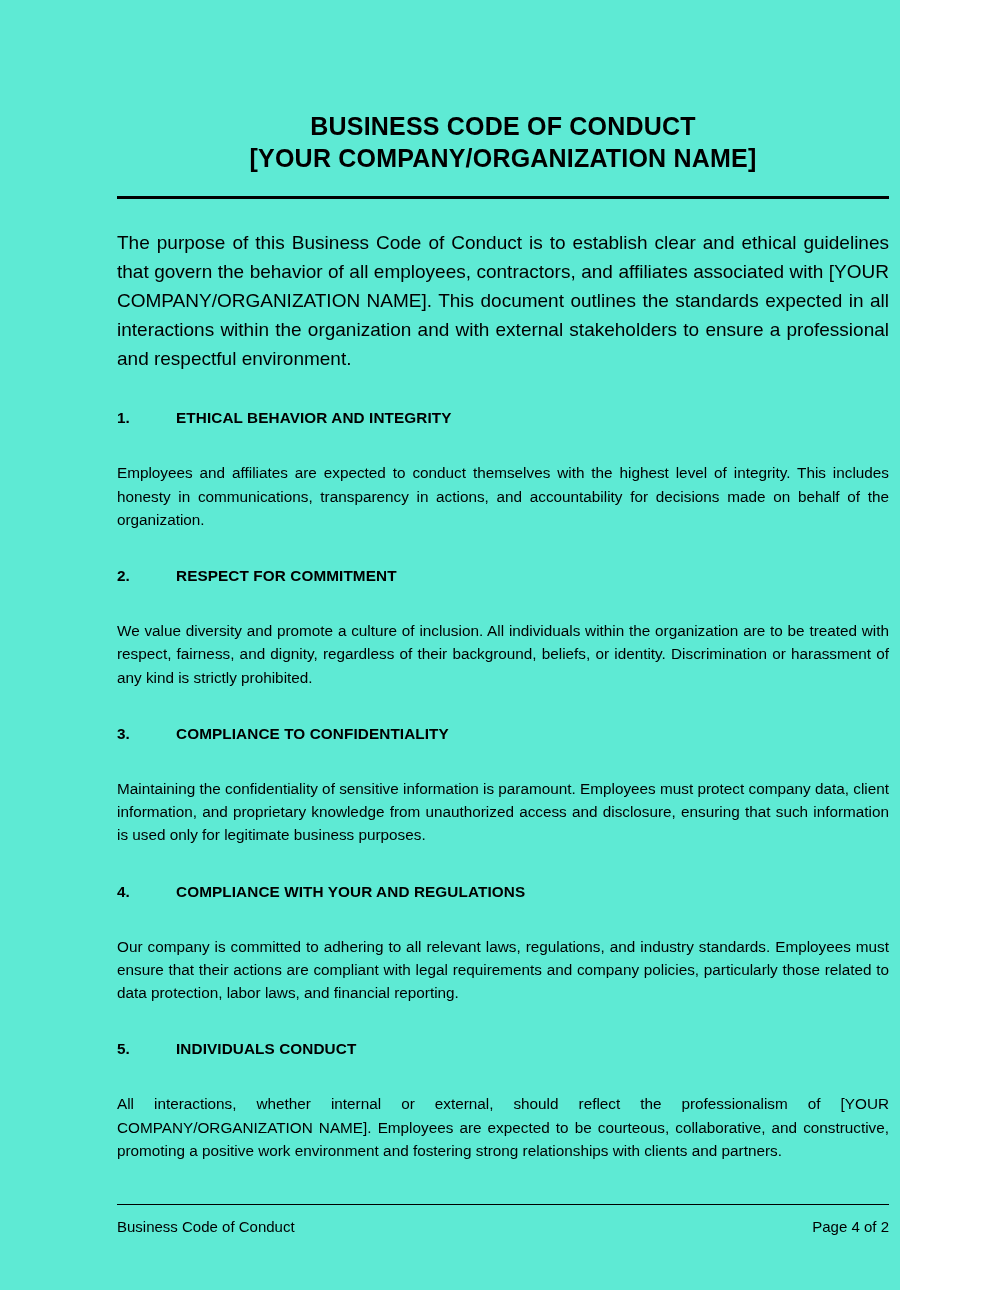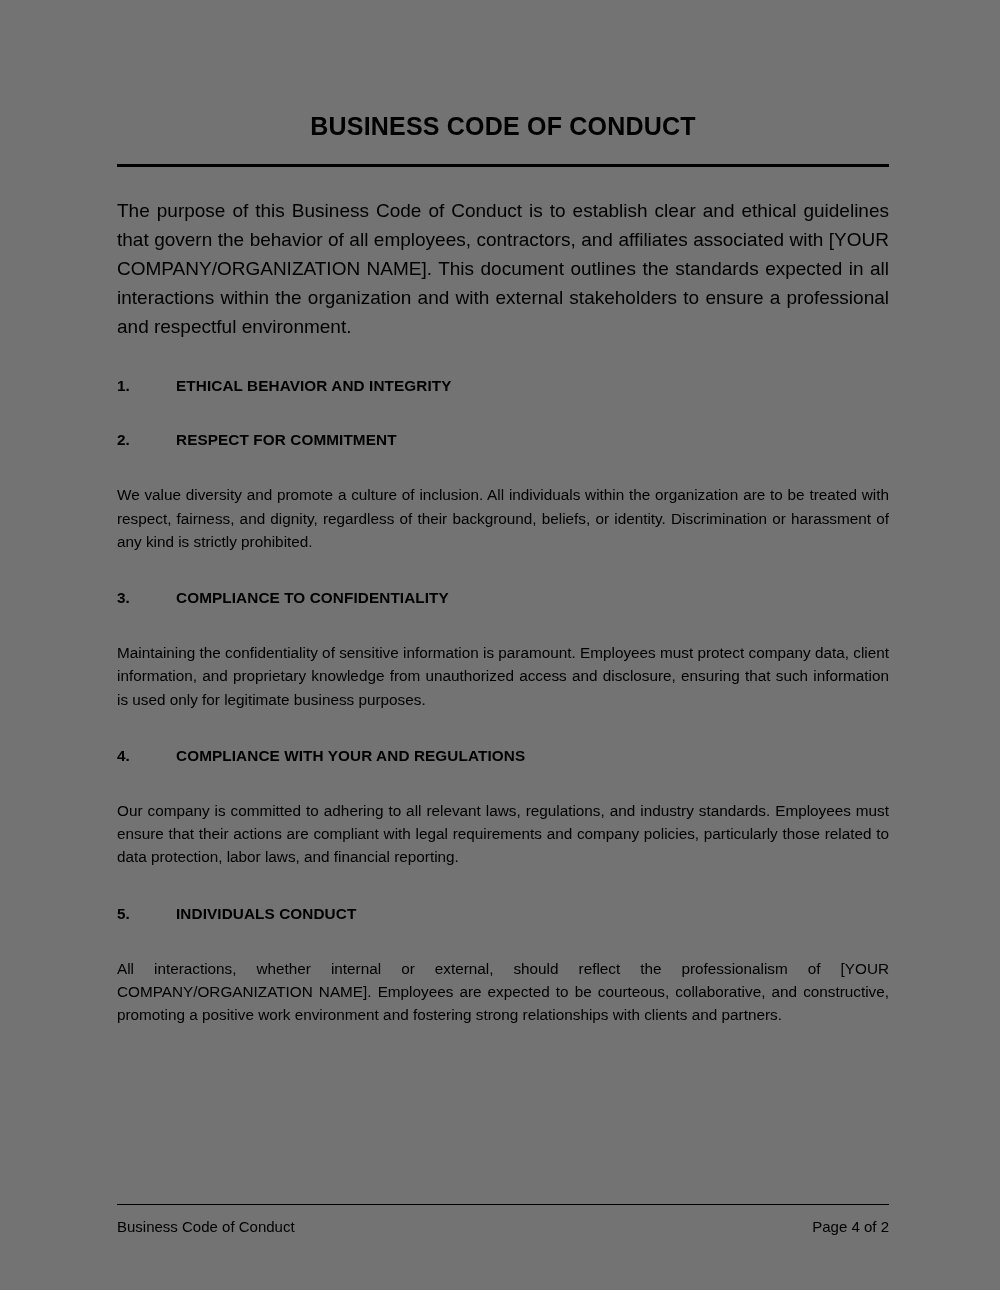--- a/index.html
+++ b/index.html
@@ -16,11 +16,11 @@
   }
   .page {
     position: relative;
-    width: 1000px;
+    width: 900px;
     height: 1290px;
     box-sizing: border-box;
     padding: 16px;
-    background: #737373;
+    background: #5eead4;
   }
   .content {
     position: absolute;

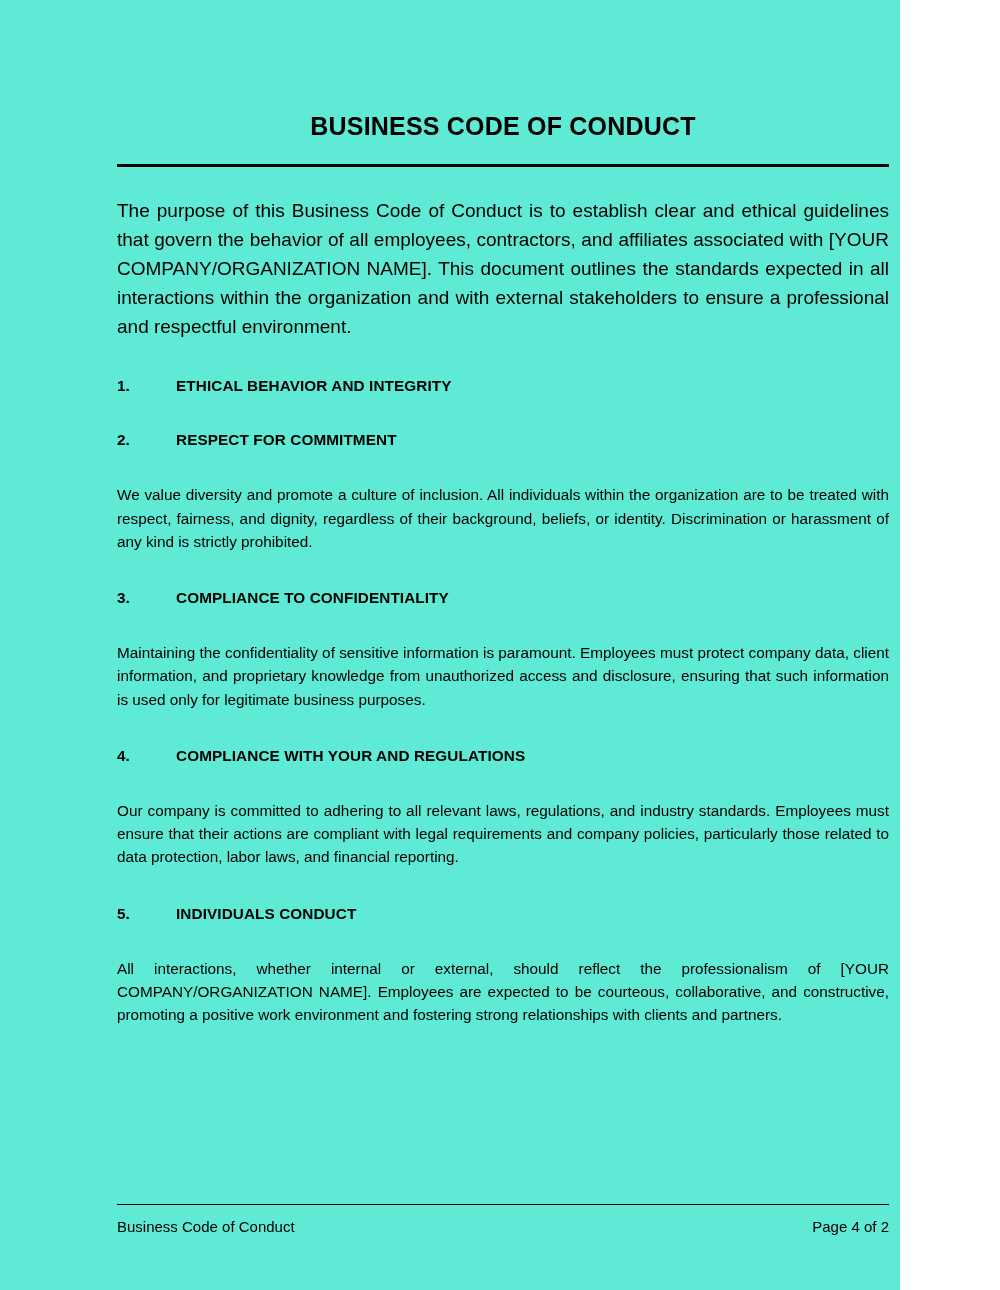--- a/index.html
+++ b/index.html
@@ -107,6 +107,7 @@
 
     <h1 class="doc-title">
       <span>BUSINESS CODE OF CONDUCT</span>
+      <span class="line2">[YOUR COMPANY/ORGANIZATION NAME]</span>
     </h1>
 
     <div class="title-rule"></div>

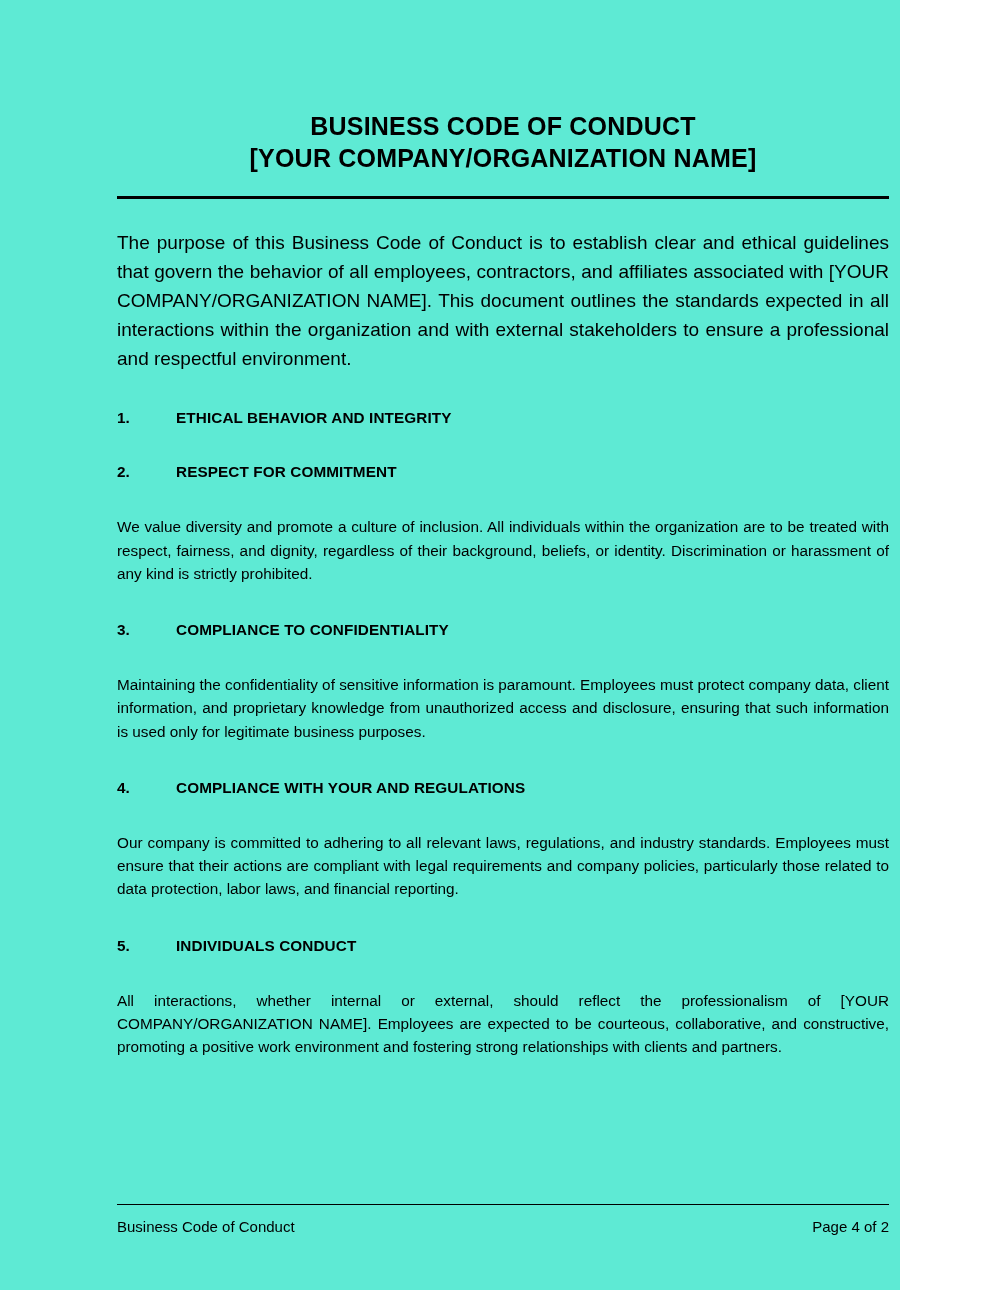--- a/index.html
+++ b/index.html
@@ -119,6 +119,7 @@
         <span class="section-num">1.</span>
         <span class="section-title">ETHICAL BEHAVIOR AND INTEGRITY</span>
       </div>
+      <p class="section-body">Employees and affiliates are expected to conduct themselves with the highest level of integrity. This includes honesty in communications, transparency in actions, and accountability for decisions made on behalf of the organization.</p>
     </div>
 
     <div class="section">

